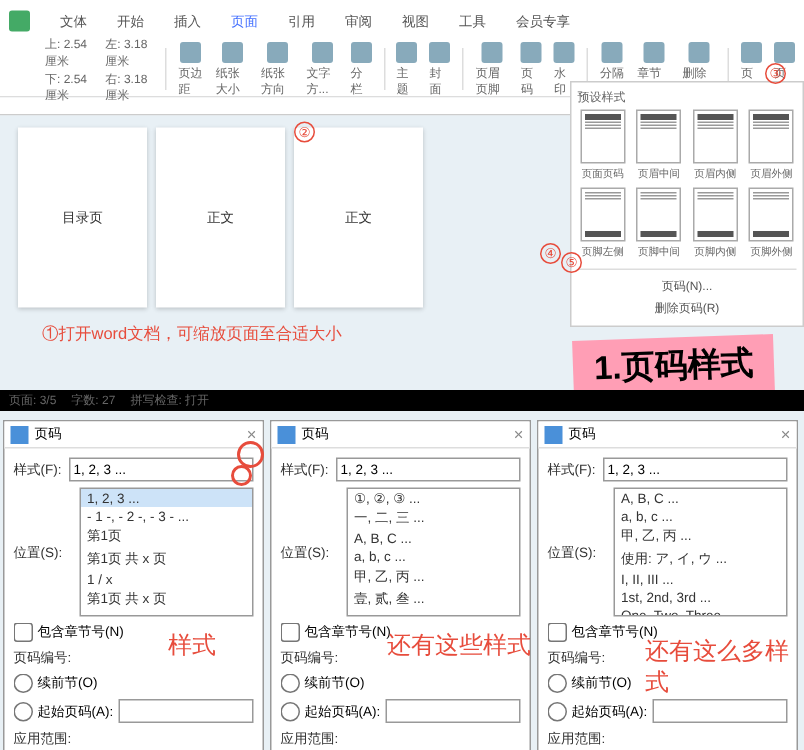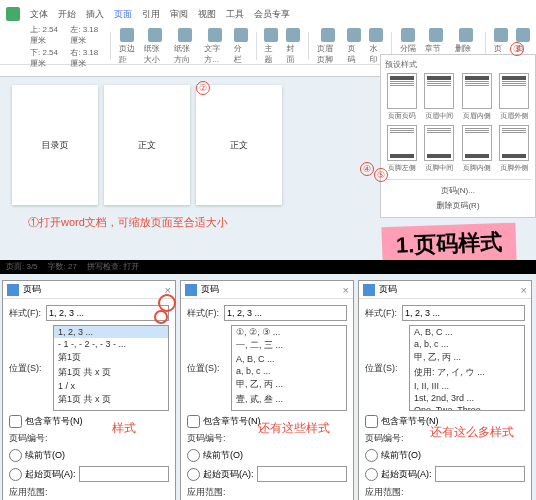--- a/index.html
+++ b/index.html
@@ -5,7 +5,7 @@
 * { box-sizing: border-box; margin: 0; padding: 0; }
 body { width: 536px; height: 500px; font-family: "Microsoft YaHei", sans-serif; font-size: 9px; background: #e8f0f5; overflow: hidden; position: relative; }
 .toolbar { background: #fff; border-bottom: 1px solid #ddd; }
-.tabs { display: flex; align-items: center; height: 18px; padding: 14px 6px; gap: 10px; font-size: 9px; color: #555; }
+.tabs { display: flex; align-items: center; height: 18px; padding: 14px 6px; gap: 20px; font-size: 9px; color: #555; }
 .tabs .logo { width: 14px; height: 14px; background: #4a6; border-radius: 2px; }
 .tabs span { cursor: default; }
 .tabs .active { color: #4470ff; }

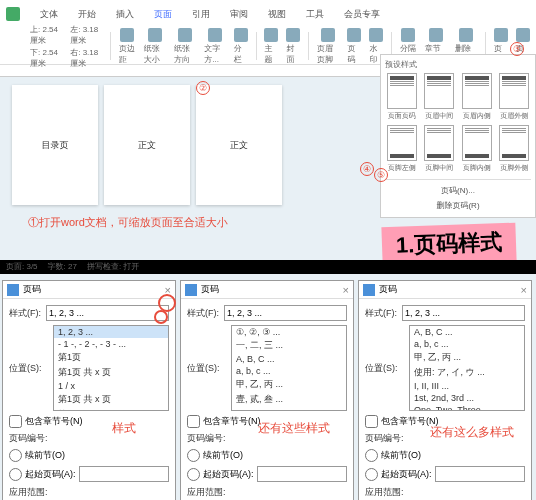--- a/index.html
+++ b/index.html
@@ -46,7 +46,7 @@
 .dlg .listbox .opt.sel { background: #cde3f8; }
 .dlg .chk { display: flex; align-items: center; gap: 3px; }
 .red-circ-abs { position: absolute; border: 2px solid #e74c3c; border-radius: 50%; }
-.red-annot { position: absolute; color: #e74c3c; font-size: 12px; }
+.red-annot { position: absolute; color: #e74c3c; font-size: 16px; }
 </style>
 </head>
 <body>

